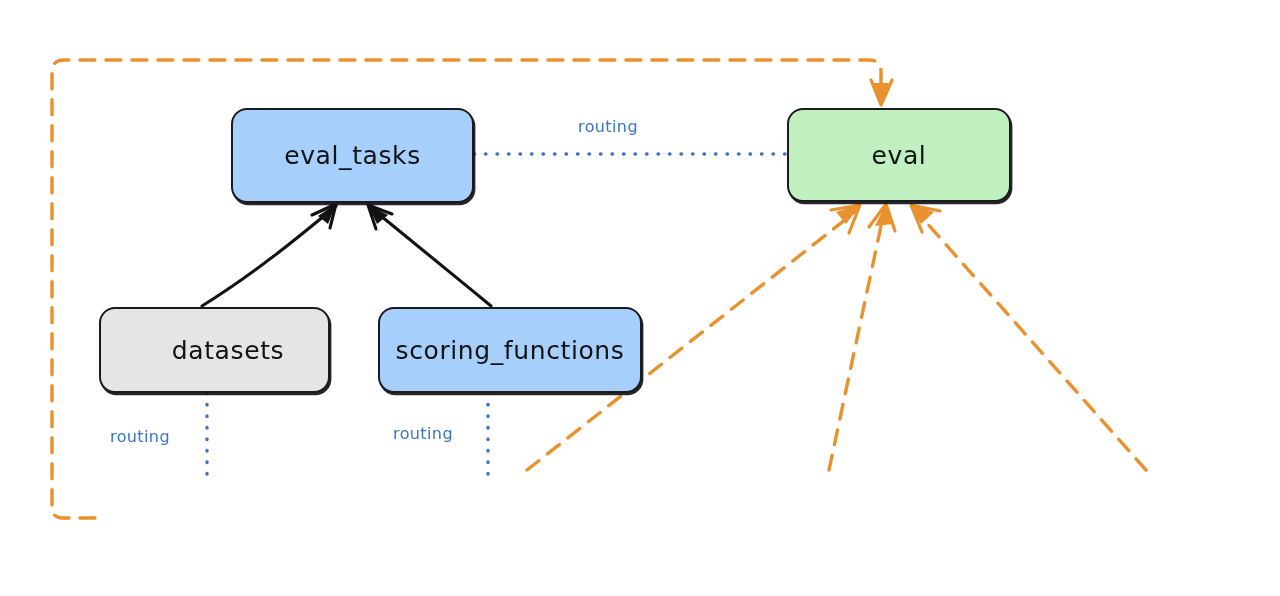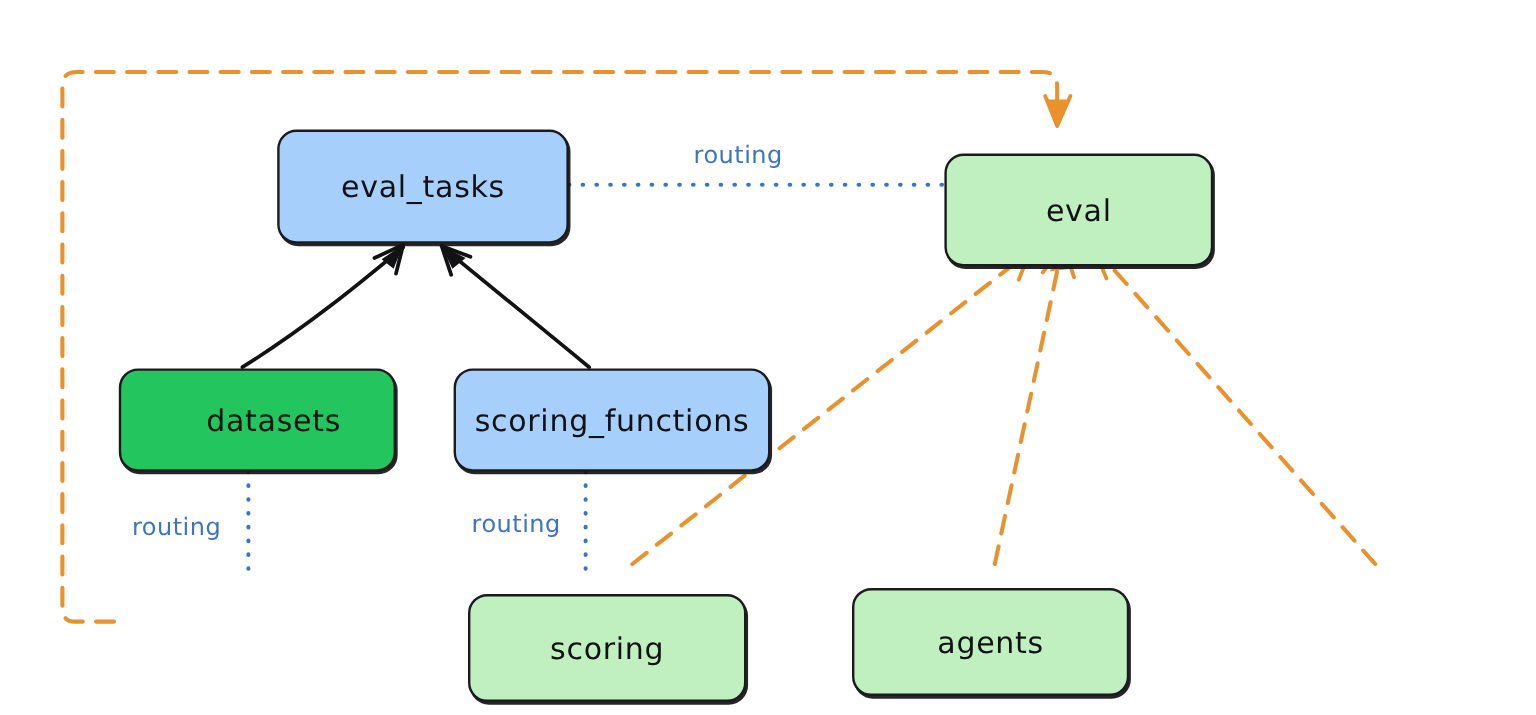--- a/index.html
+++ b/index.html
@@ -52,7 +52,7 @@
   .edge-label {
     position: absolute;
     font-family: "DejaVu Sans", sans-serif;
-    font-size: 20px;
+    font-size: 16px;
     letter-spacing: 0.4px;
     color: #3b74c4;
     white-space: nowrap;

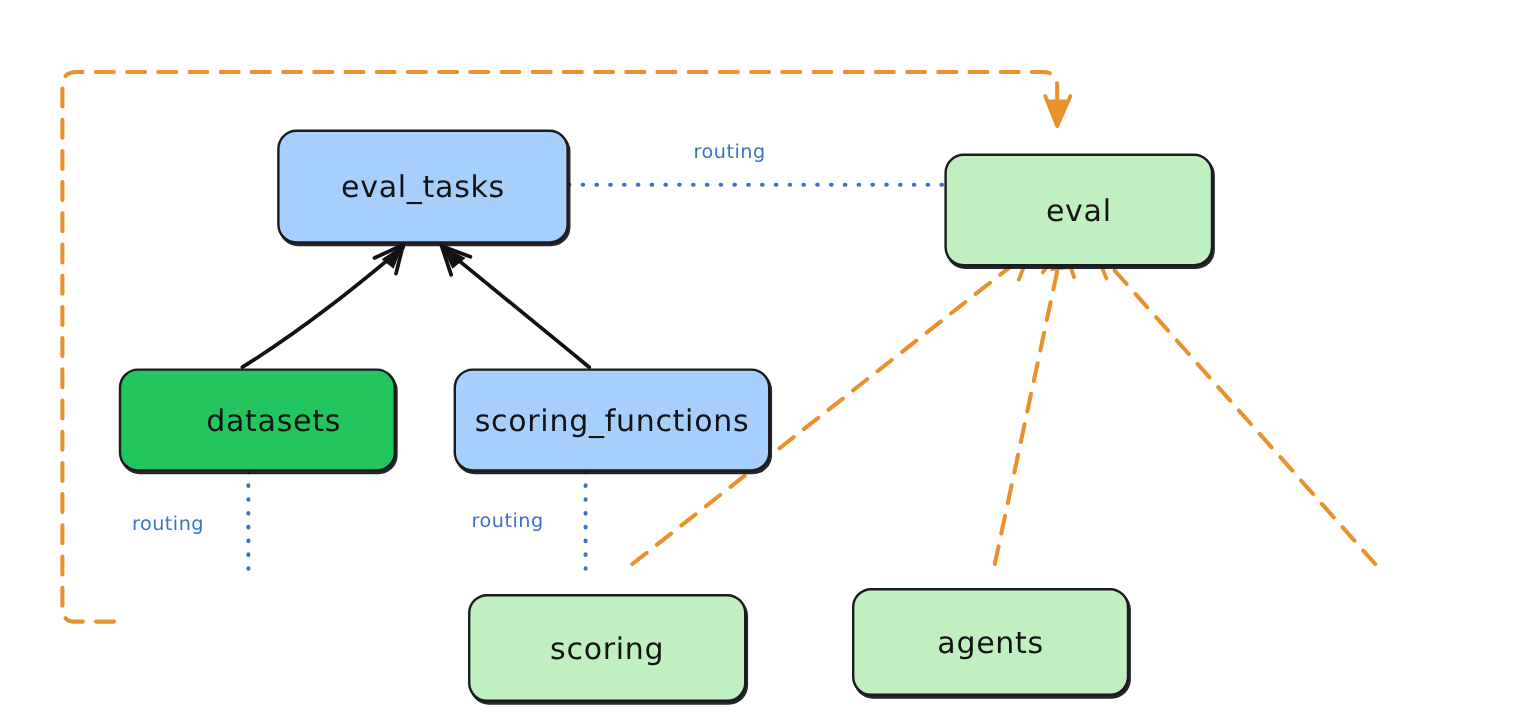--- a/index.html
+++ b/index.html
@@ -47,7 +47,7 @@
     user-select: none;
   }
   .node.blue  { background: #a6cffc; }
-  .node.green { background: #c1f0c0; margin-top: 20px; }
+  .node.green { background: #c1f0c0; }
 
   .edge-label {
     position: absolute;

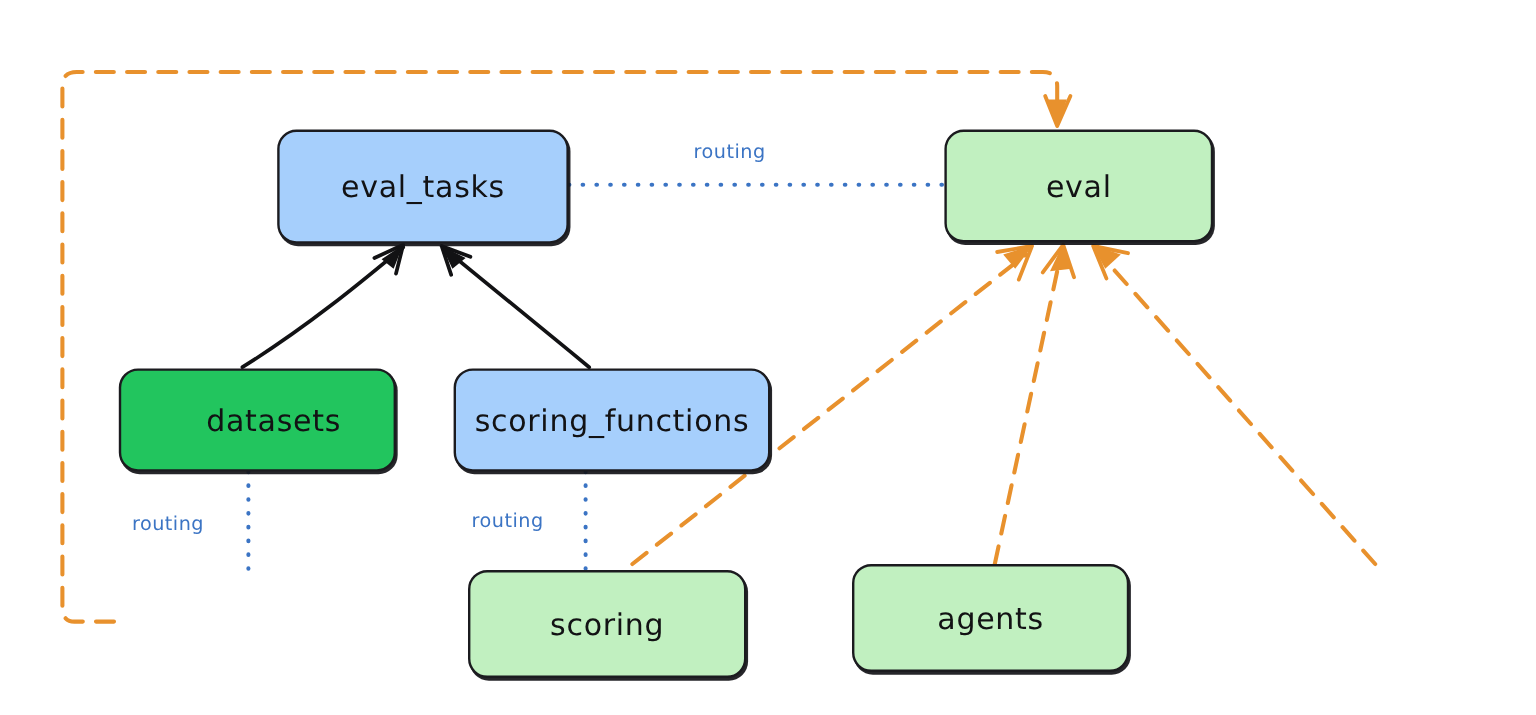--- a/index.html
+++ b/index.html
@@ -124,7 +124,7 @@
     <span class="node-label">eval</span>
   </div>
 
-  <div class="node blue" style="left: 99px; top: 307px; width: 231px; height: 86px; background: #22c55e; border-color: rgb(27, 27, 31); padding-left: 27px;">
+  <div class="node blue" style="left: 99px; top: 307px; width: 231px; height: 86px; background: #e5e5e5; border-color: rgb(27, 27, 31); padding-left: 27px;">
     <span class="node-label">datasets</span>
   </div>
 

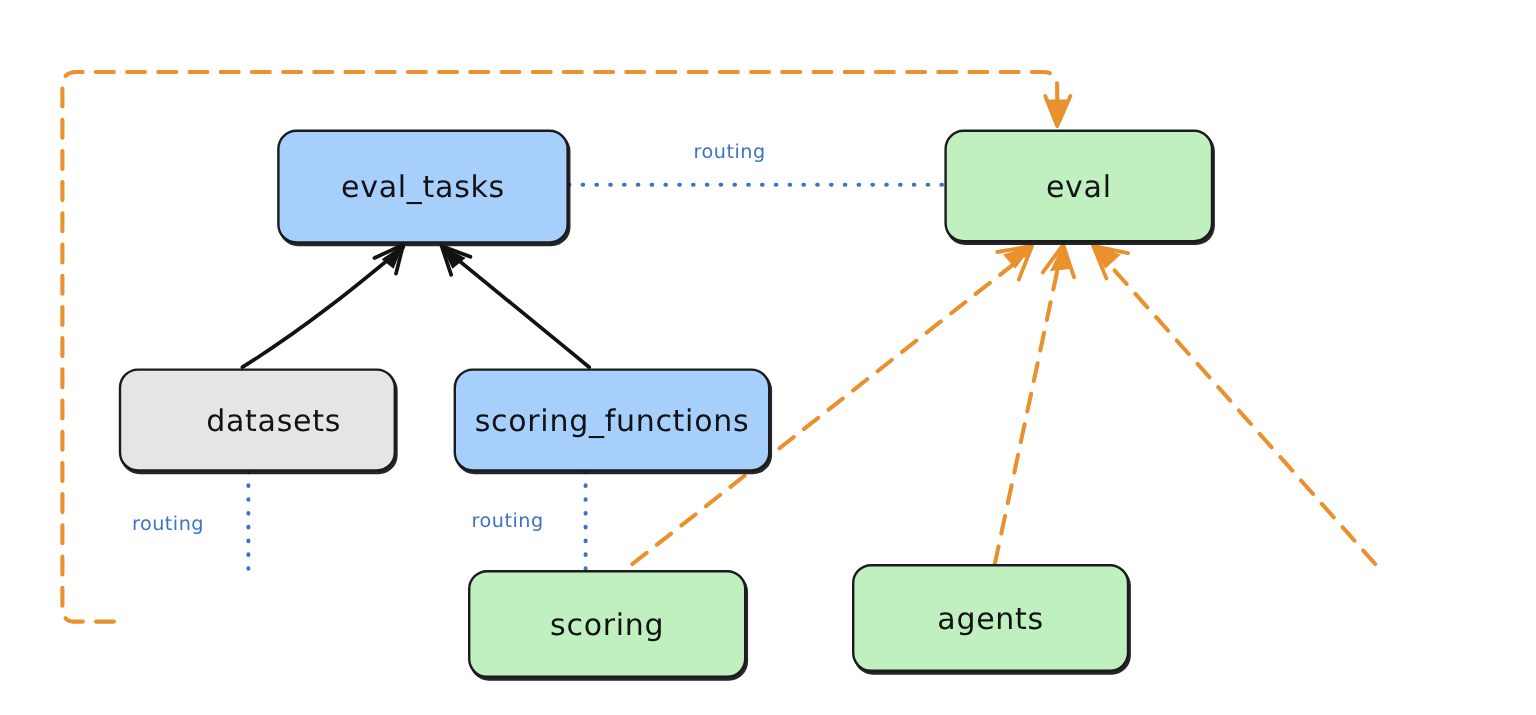--- a/index.html
+++ b/index.html
@@ -133,9 +133,6 @@
   </div>
 
 
-  <div class="node green" style="left: 390px; top: 475px; width: 232px; height: 90px; background: rgb(193, 240, 192); border-color: rgb(27, 27, 31);">
-    <span class="node-label">scoring</span>
-  </div>
 
   <div class="node green" style="left: 710px; top: 470px; width: 231px; height: 90px; background: rgb(193, 240, 192); border-color: rgb(27, 27, 31);">
     <span class="node-label">agents</span>

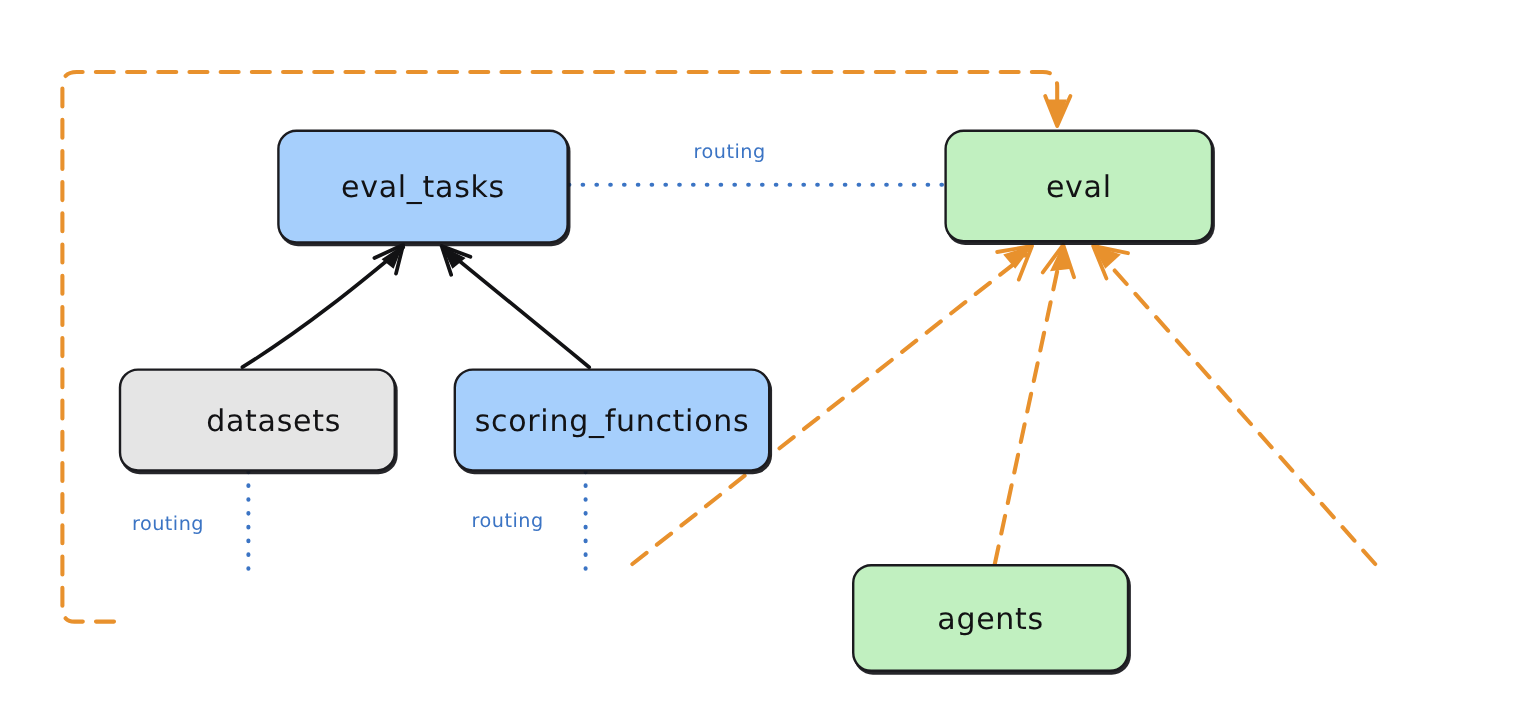--- a/index.html
+++ b/index.html
@@ -134,9 +134,6 @@
 
 
 
-  <div class="node green" style="left: 710px; top: 470px; width: 231px; height: 90px; background: rgb(193, 240, 192); border-color: rgb(27, 27, 31);">
-    <span class="node-label">agents</span>
-  </div>
 
 
   <div class="edge-label" style="left: 578px; top: 117px; color: rgb(59, 116, 196);">routing</div>

